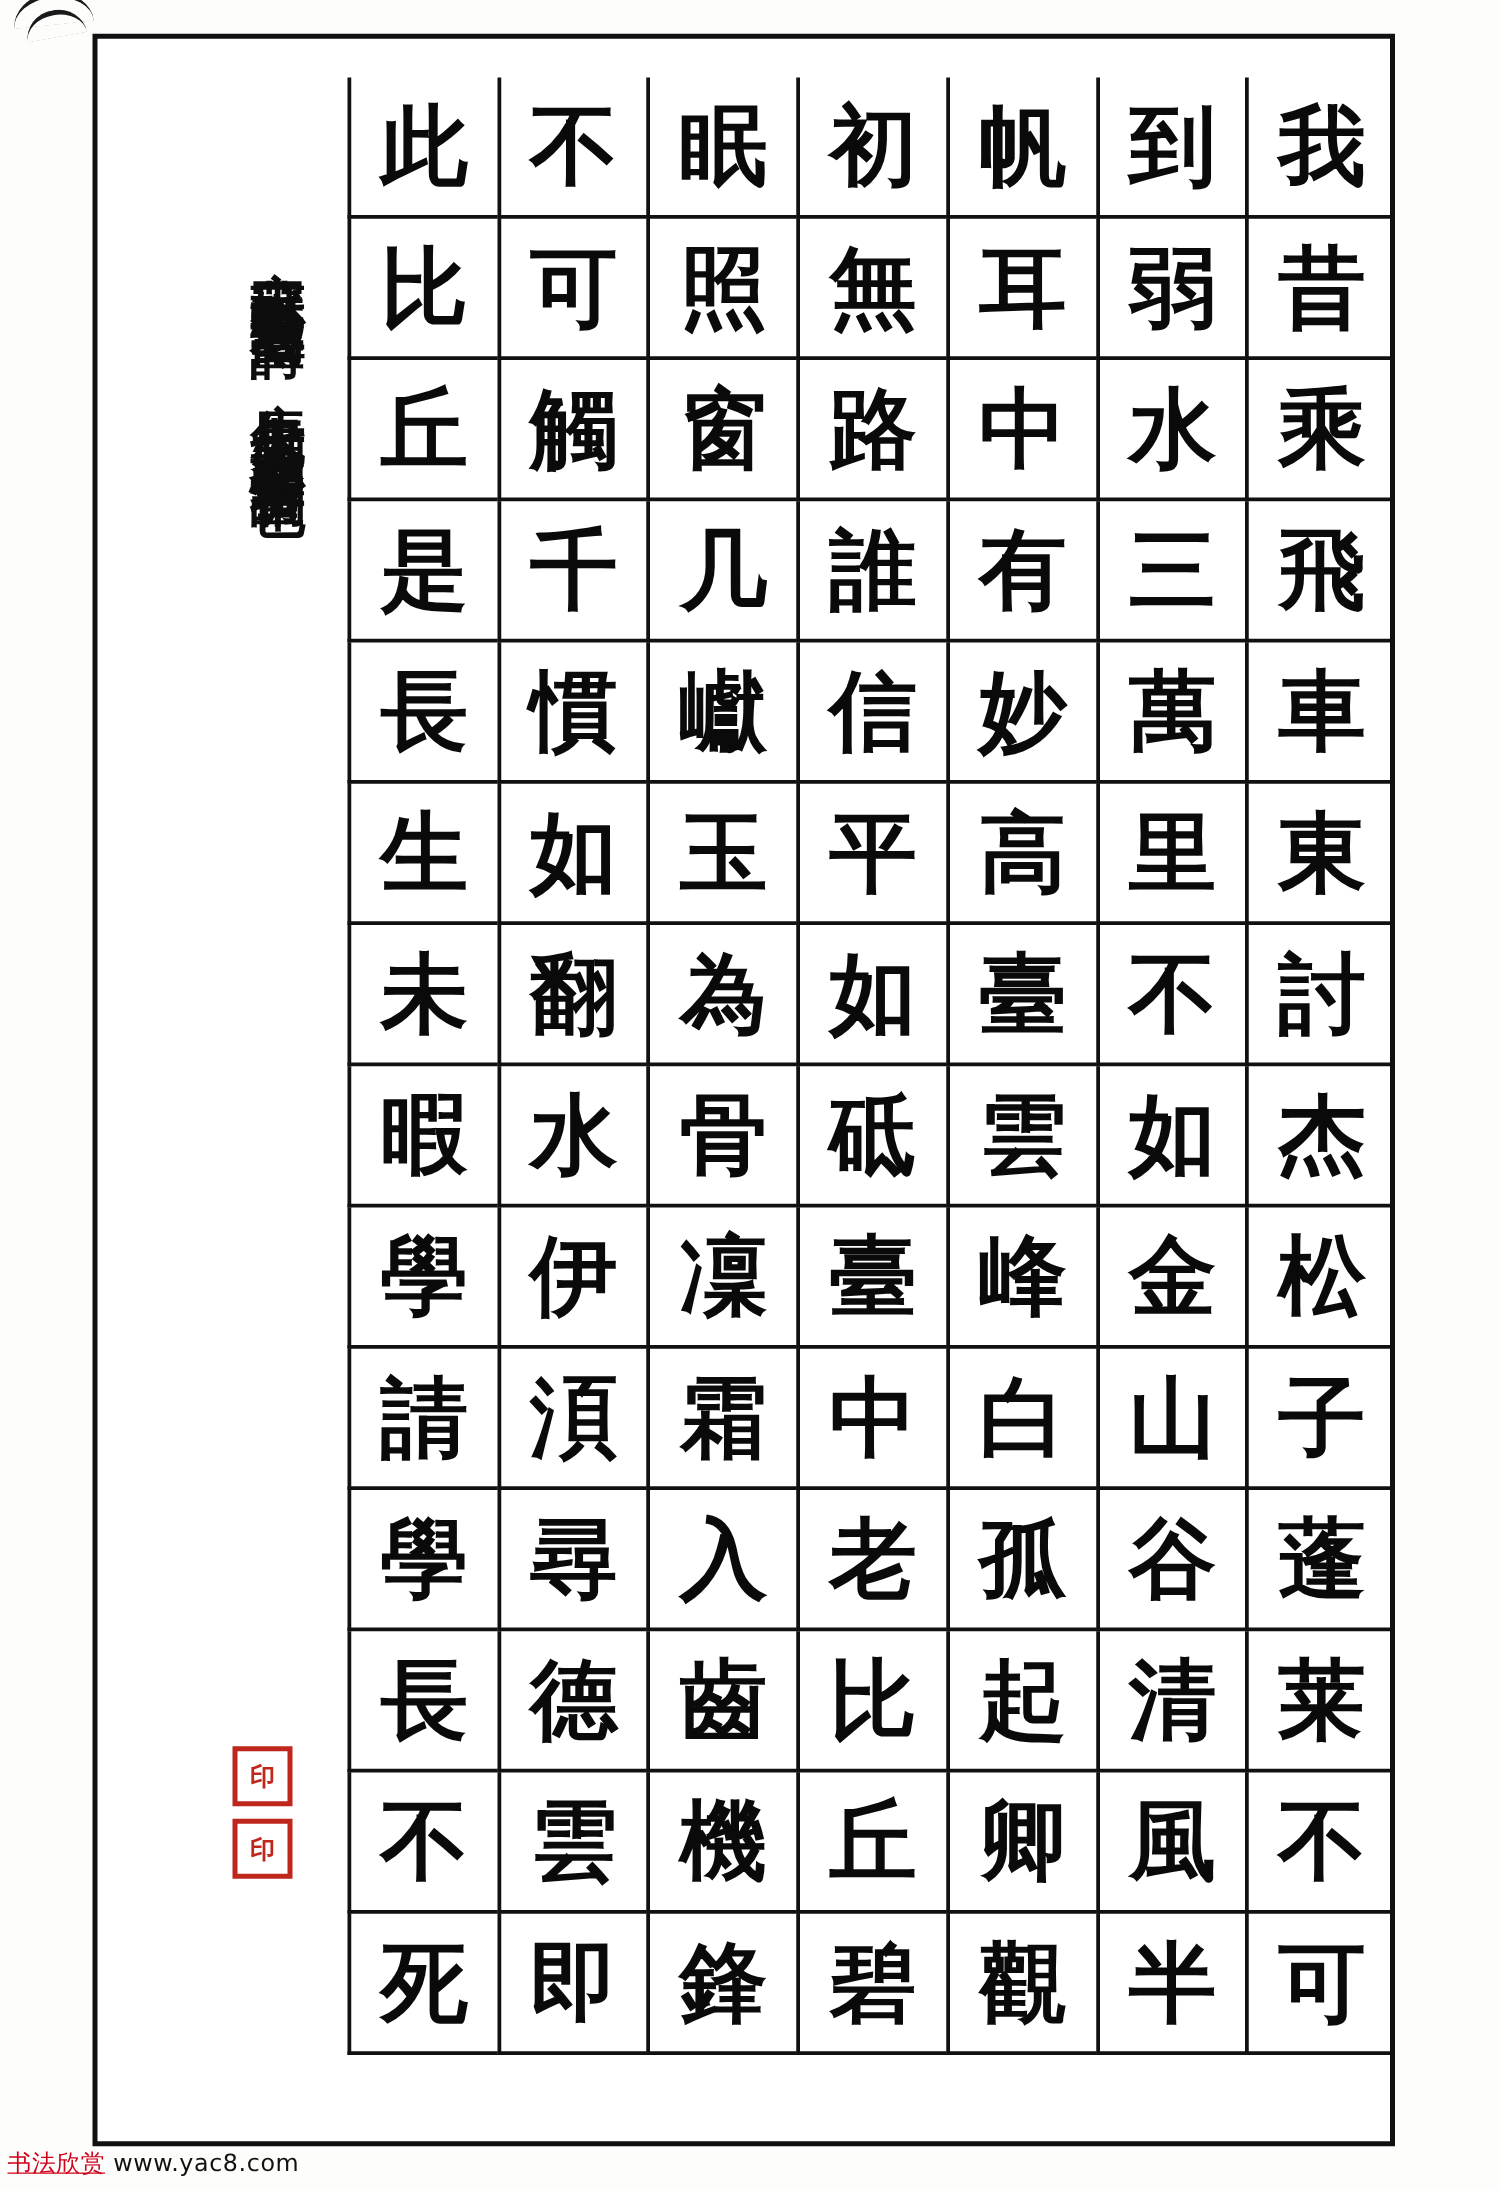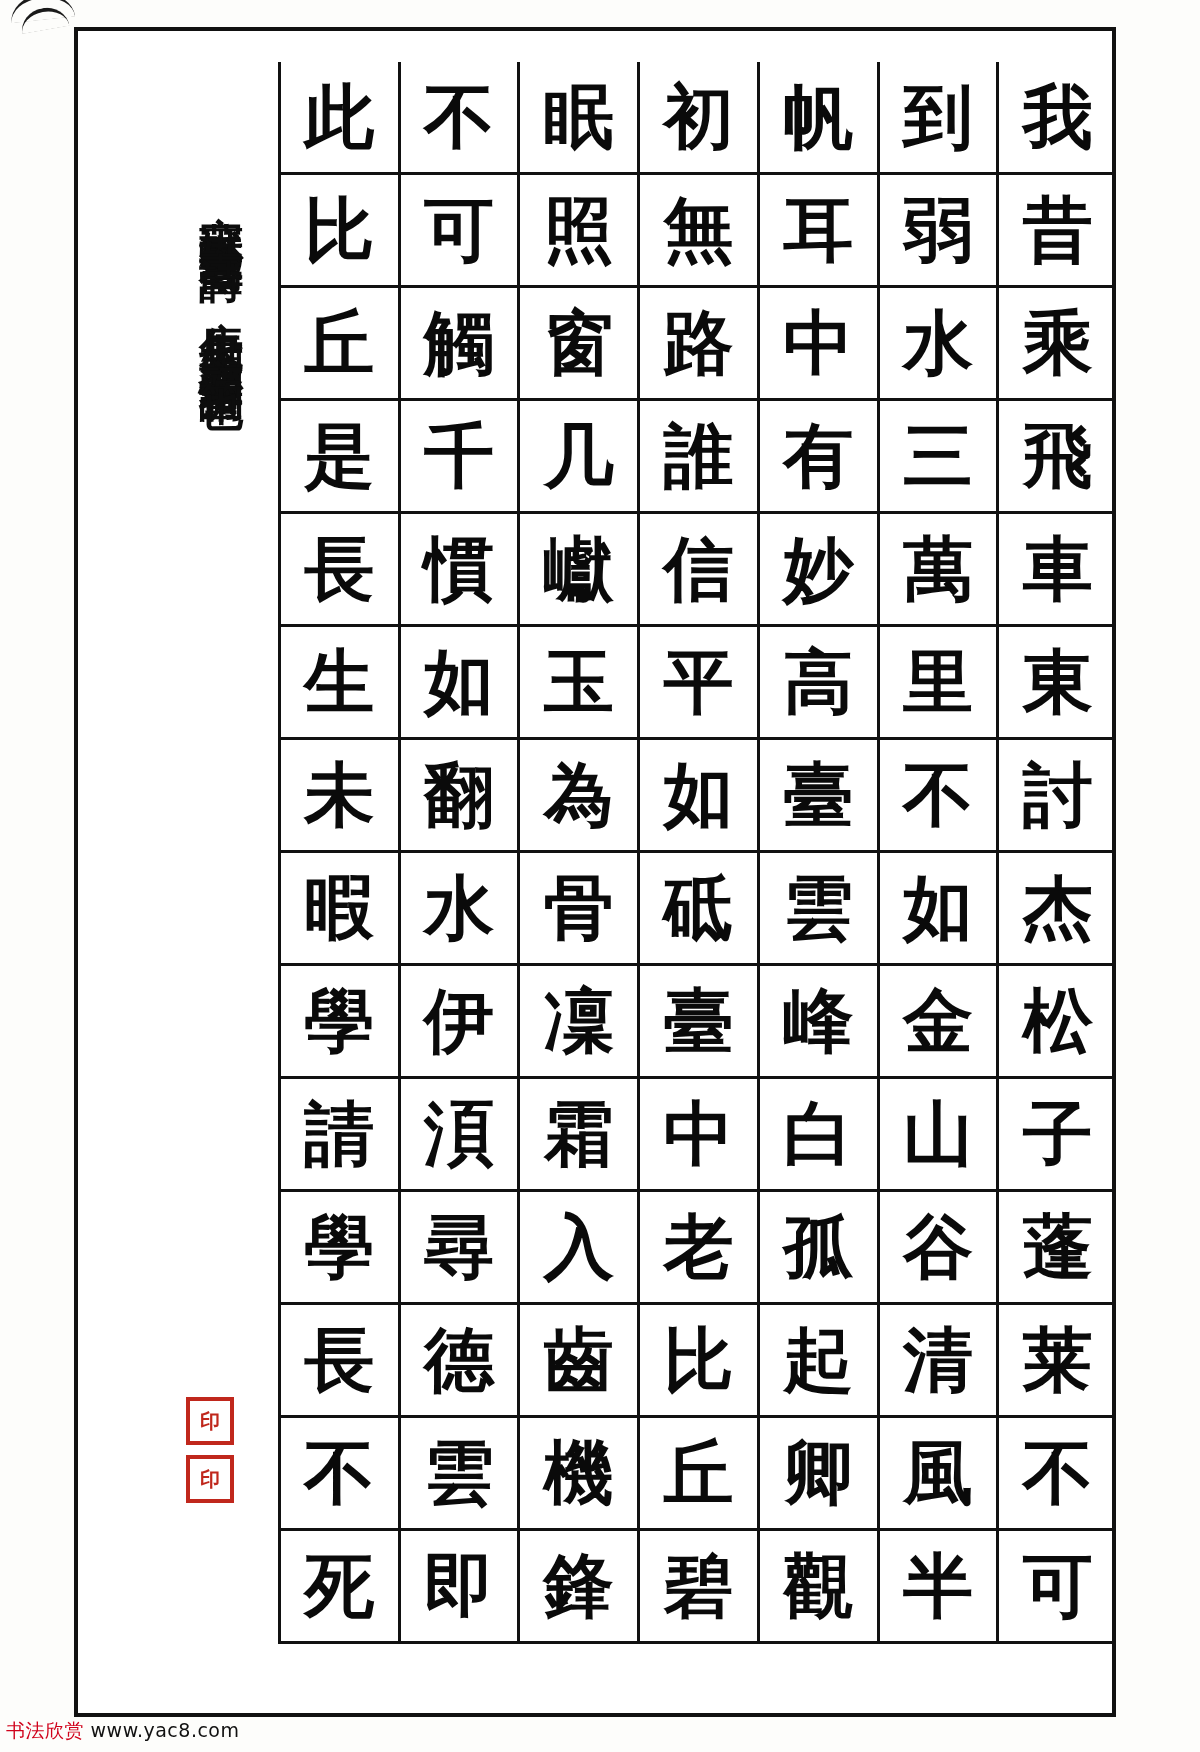--- a/index.html
+++ b/index.html
@@ -154,7 +154,7 @@
     color: #111;
     letter-spacing: 0.5px;
   }
-  #watermark .wm-red { color: #d0021b; }
+  #watermark .wm-red { color: #d0021b; text-decoration: underline; }
 </style>
 </head>
 <body>

